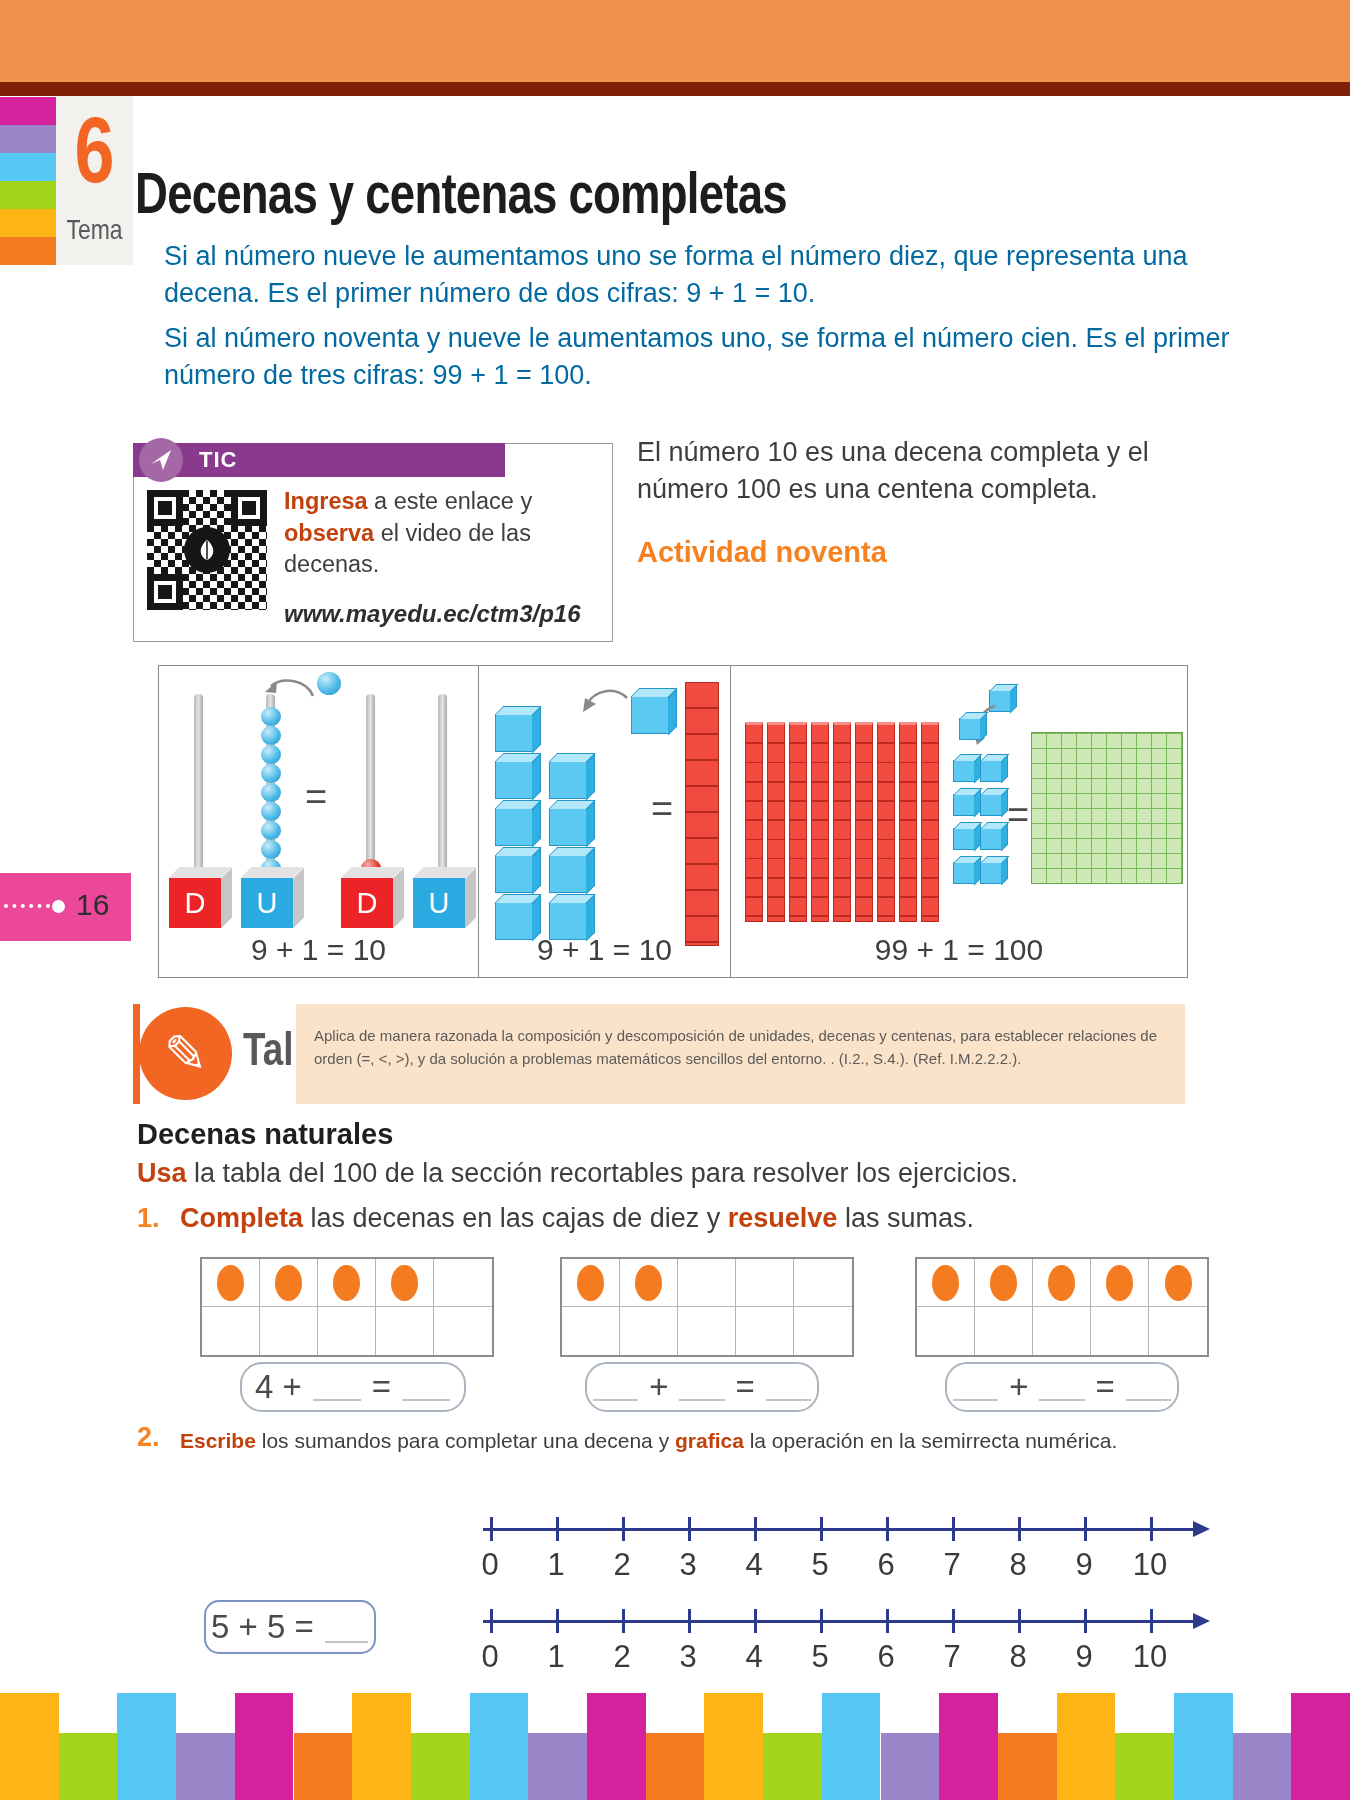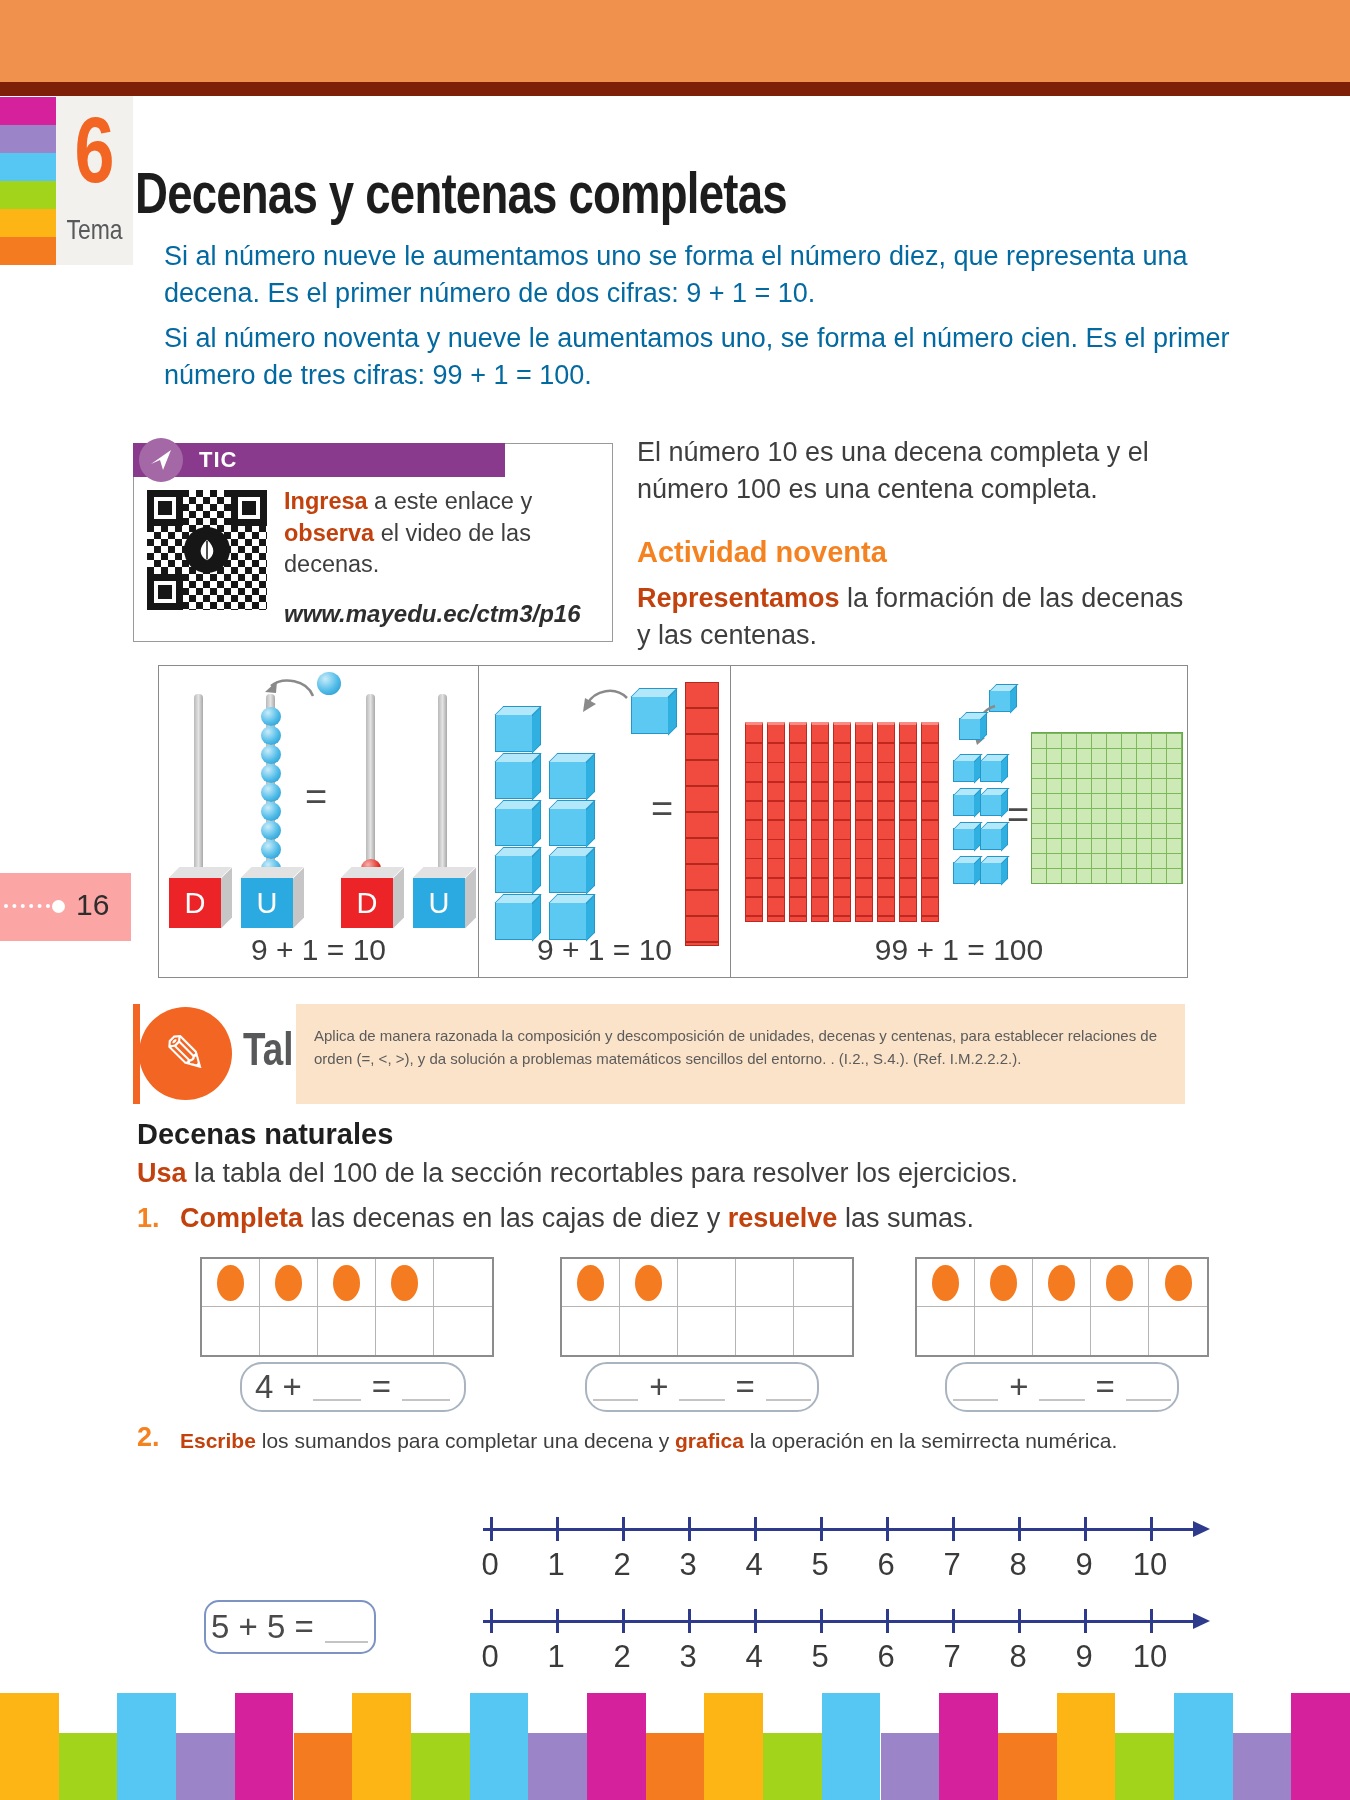--- a/index.html
+++ b/index.html
@@ -215,7 +215,6 @@
 
   <div class="abs concept-text">El número 10 es una decena completa y el número 100 es una centena completa.</div>
   <div class="abs activity-heading">Actividad noventa</div>
-  <div class="abs activity-text"><span class="b">Representamos</span><span> la formación de las decenas y las centenas.</span></div>
 
   <div class="abs figure">
 

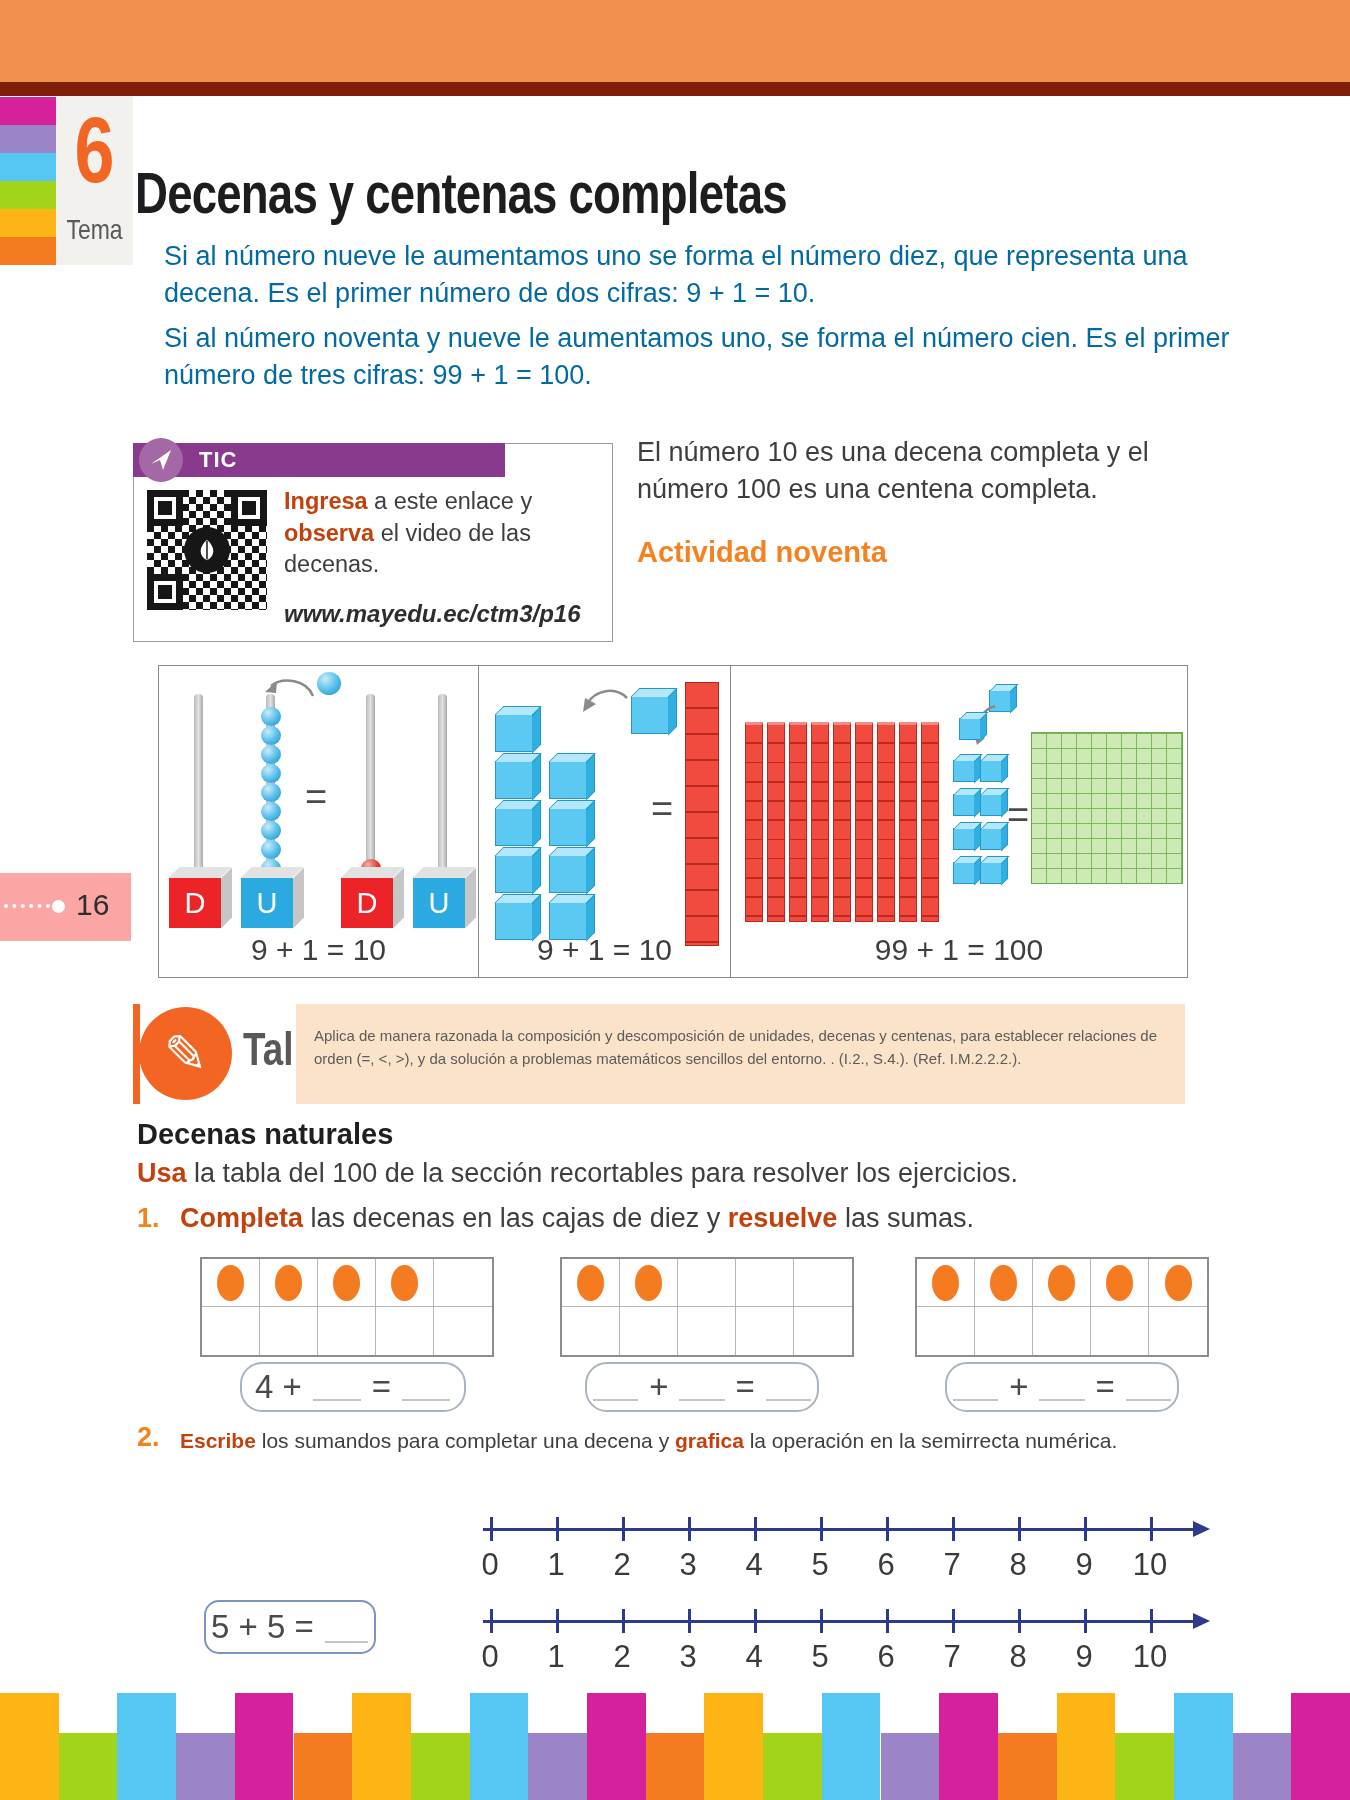--- a/index.html
+++ b/index.html
@@ -149,7 +149,7 @@
   .nl-label{position:absolute;top:42px;width:40px;text-align:center;font-size:31px;color:#3a3a3a;}
 
   
-  .page-tab{left:0;top:873px;width:131px;height:68px;background:#fca5a5;}
+  .page-tab{left:0;top:873px;width:131px;height:68px;background:#ec4899;}
   .ptab-dots{position:absolute;left:4px;top:31px;width:46px;border-top:4px dotted #fff;}
   .ptab-dot{position:absolute;left:52px;top:27px;width:13px;height:13px;border-radius:50%;background:#fff;}
   .ptab-num{position:absolute;left:76px;top:15px;font-size:30px;color:#2d2d2d;}

